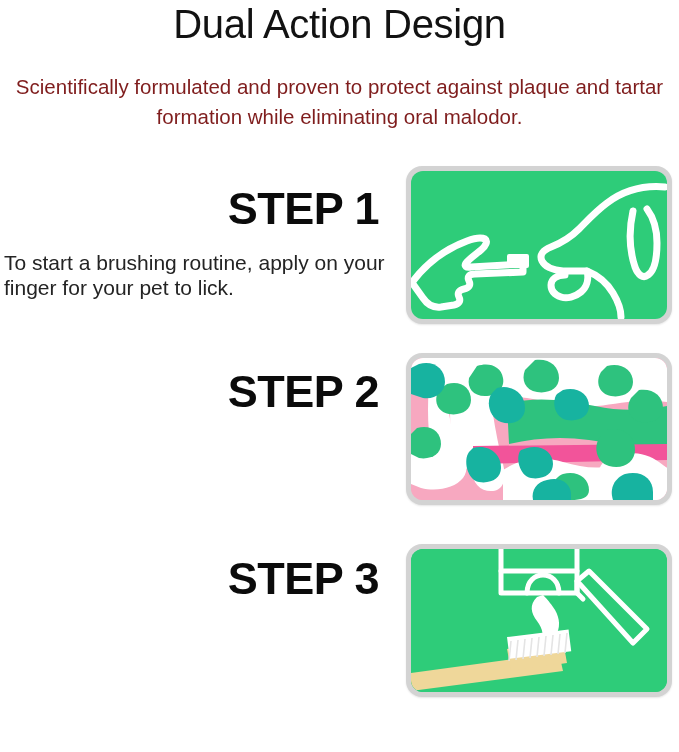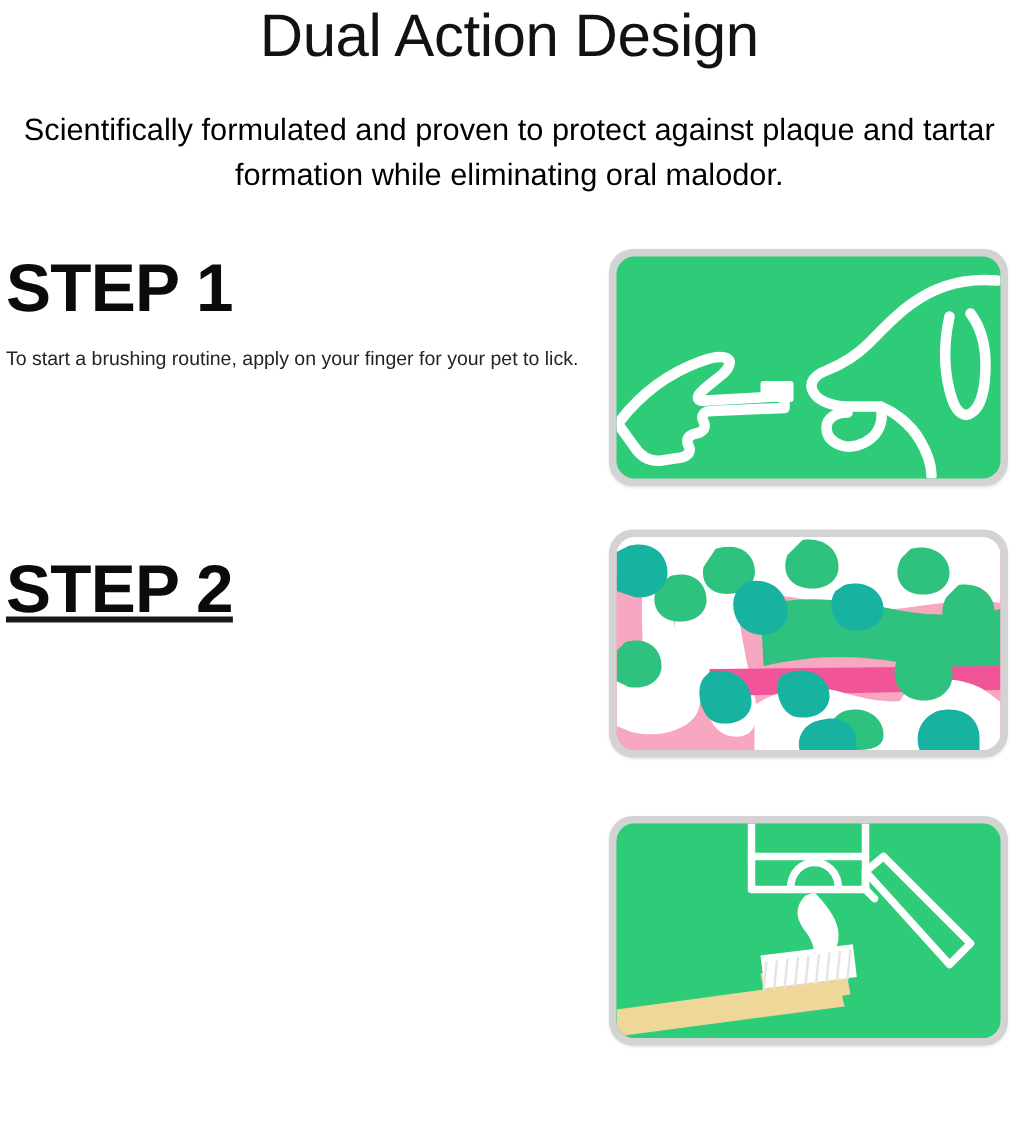--- a/index.html
+++ b/index.html
@@ -50,7 +50,7 @@
     font-size: 20.5px;
     line-height: 30px;
     font-weight: 400;
-    color: #000000;
+    color: #7f1d1d;
     text-align: center;
   }
 

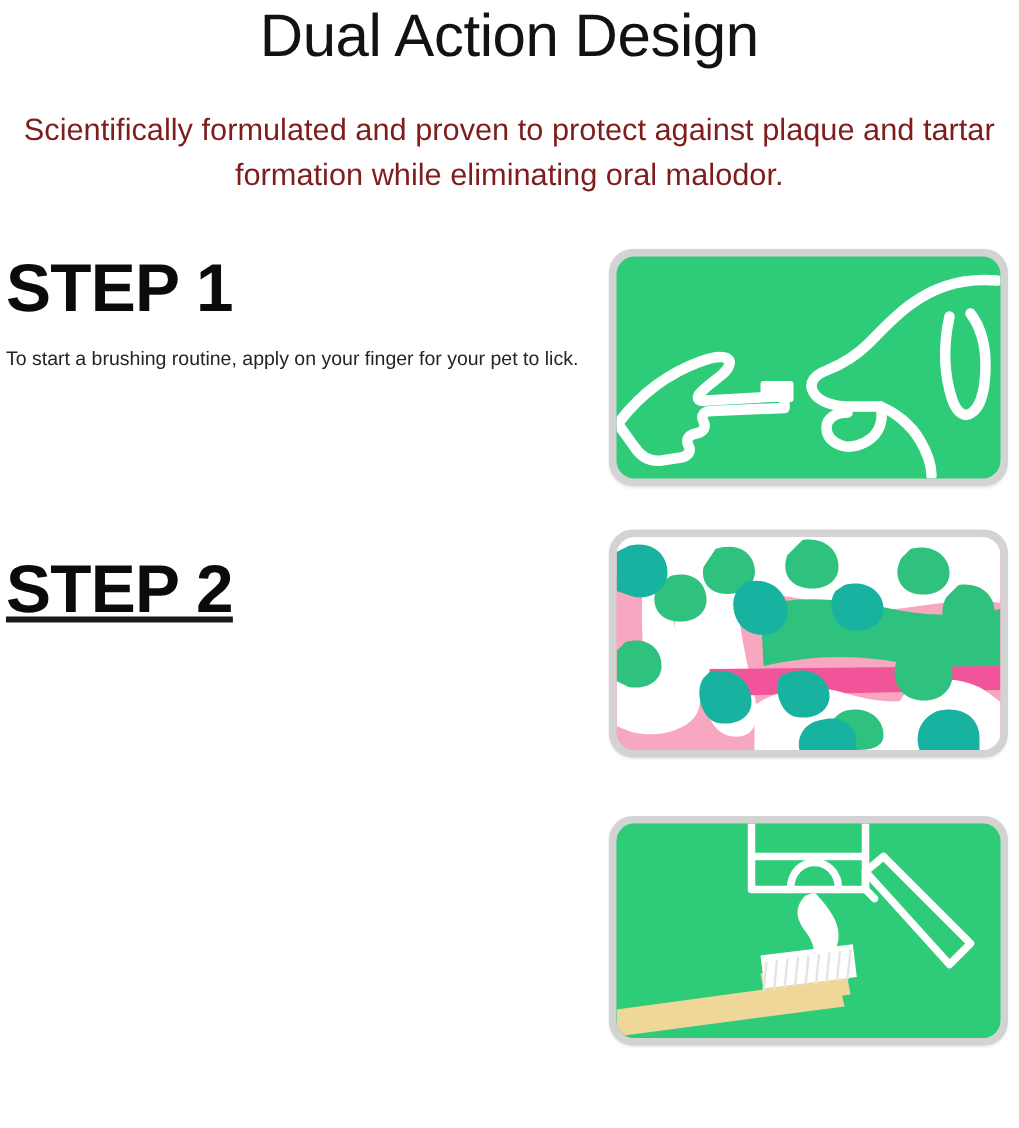--- a/index.html
+++ b/index.html
@@ -75,7 +75,8 @@
     line-height: 48px;
     letter-spacing: -0.5px;
     color: #0b0b0b;
-    margin: 0;
+    margin: 17px;
+    text-align: right;
   }
   .step-body {
     margin: 10px 0 0 0;

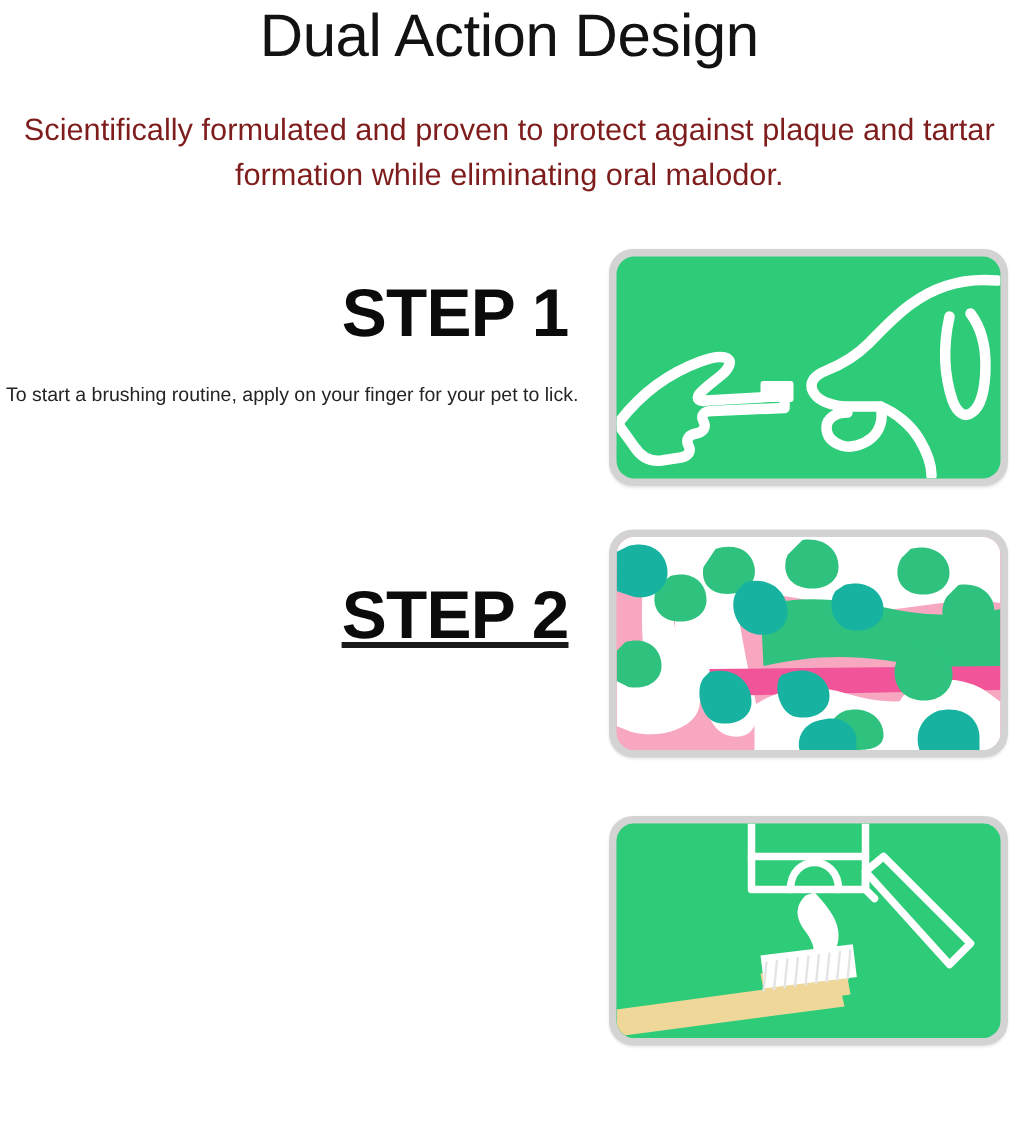--- a/index.html
+++ b/index.html
@@ -80,7 +80,7 @@
   }
   .step-body {
     margin: 10px 0 0 0;
-    font-size: 13px;
+    font-size: 21px;
     line-height: 25px;
     color: #242424;
     font-weight: 400;

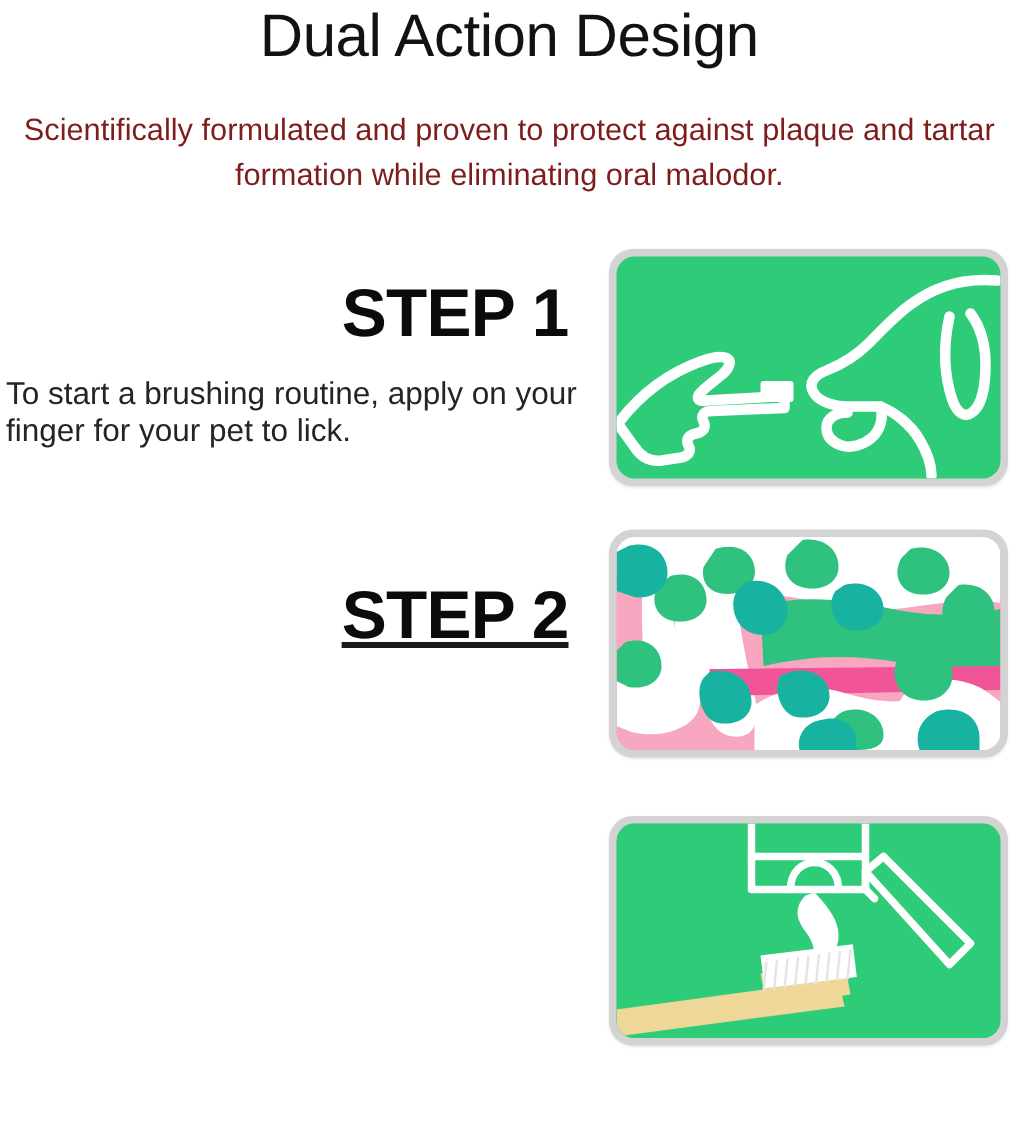--- a/index.html
+++ b/index.html
@@ -168,7 +168,7 @@
 
   <div class="step-row" style="height:187px;">
 
-    <div class="step-text" style="top:20px;text-decoration:underline;">
+    <div class="step-text" style="top:2px;">
       <div class="step-title">STEP 2</div>
     </div>
 

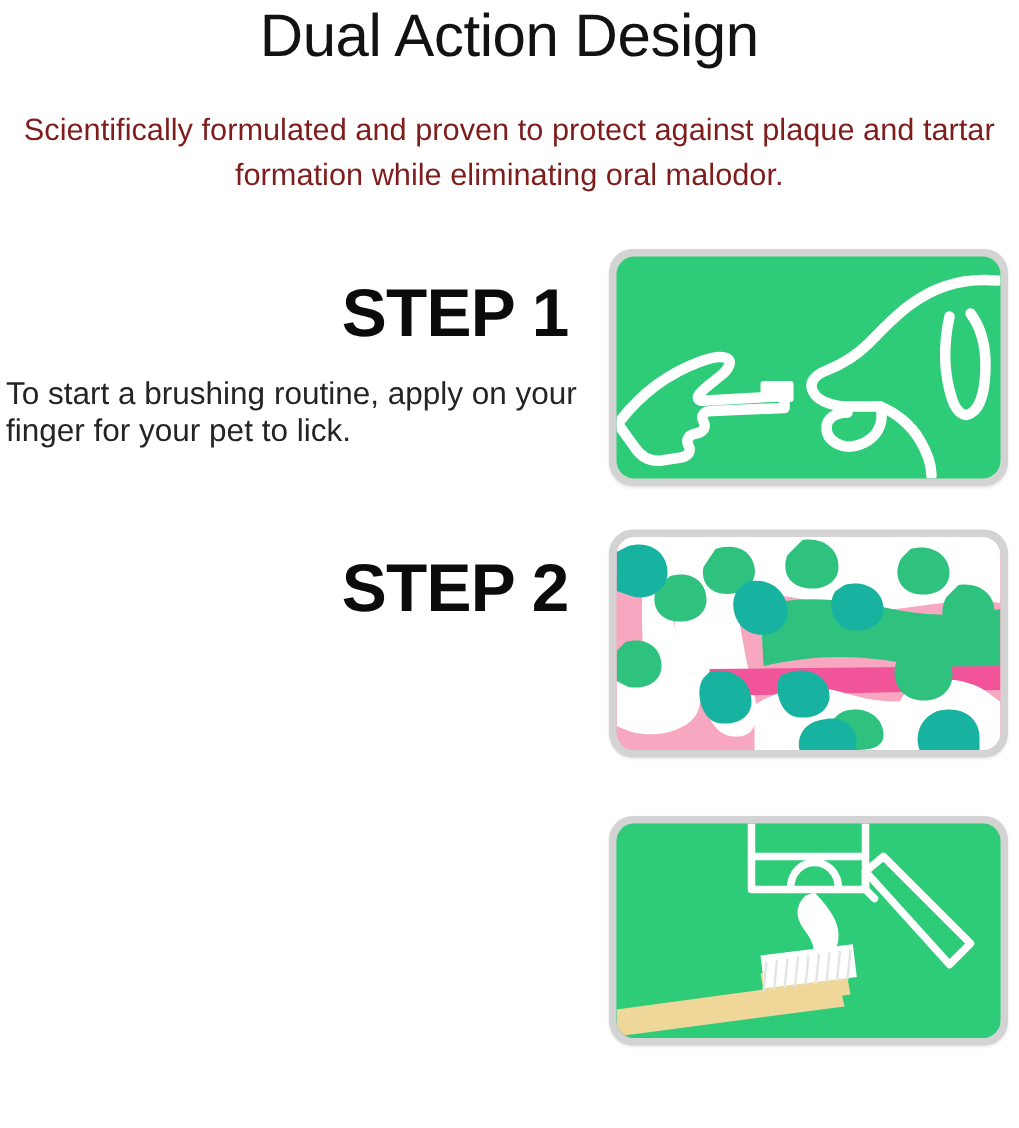--- a/index.html
+++ b/index.html
@@ -229,6 +229,7 @@
   <div class="step-row" style="height:190px;">
 
     <div class="step-text" style="top:2px;">
+      <div class="step-title">STEP 3</div>
     </div>
 
     <div class="panel panel-3" style="top:8px;">

